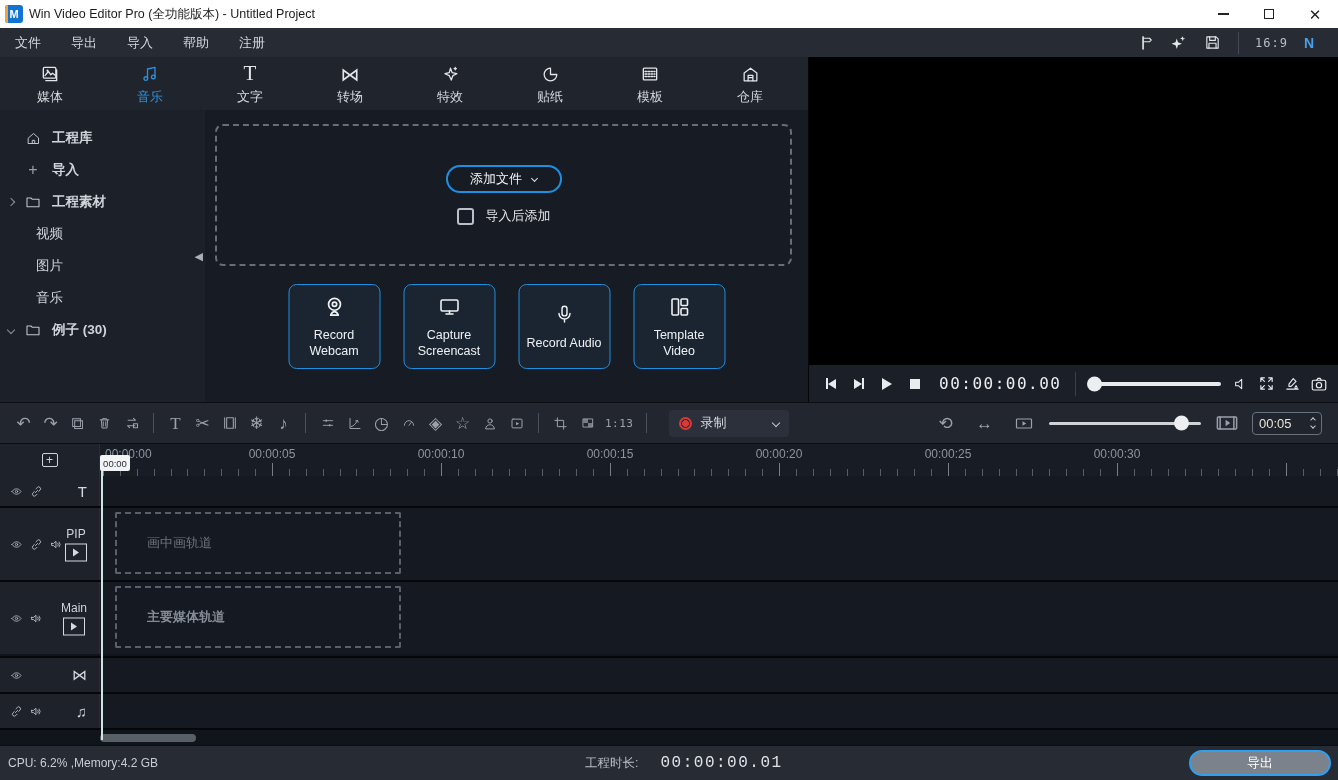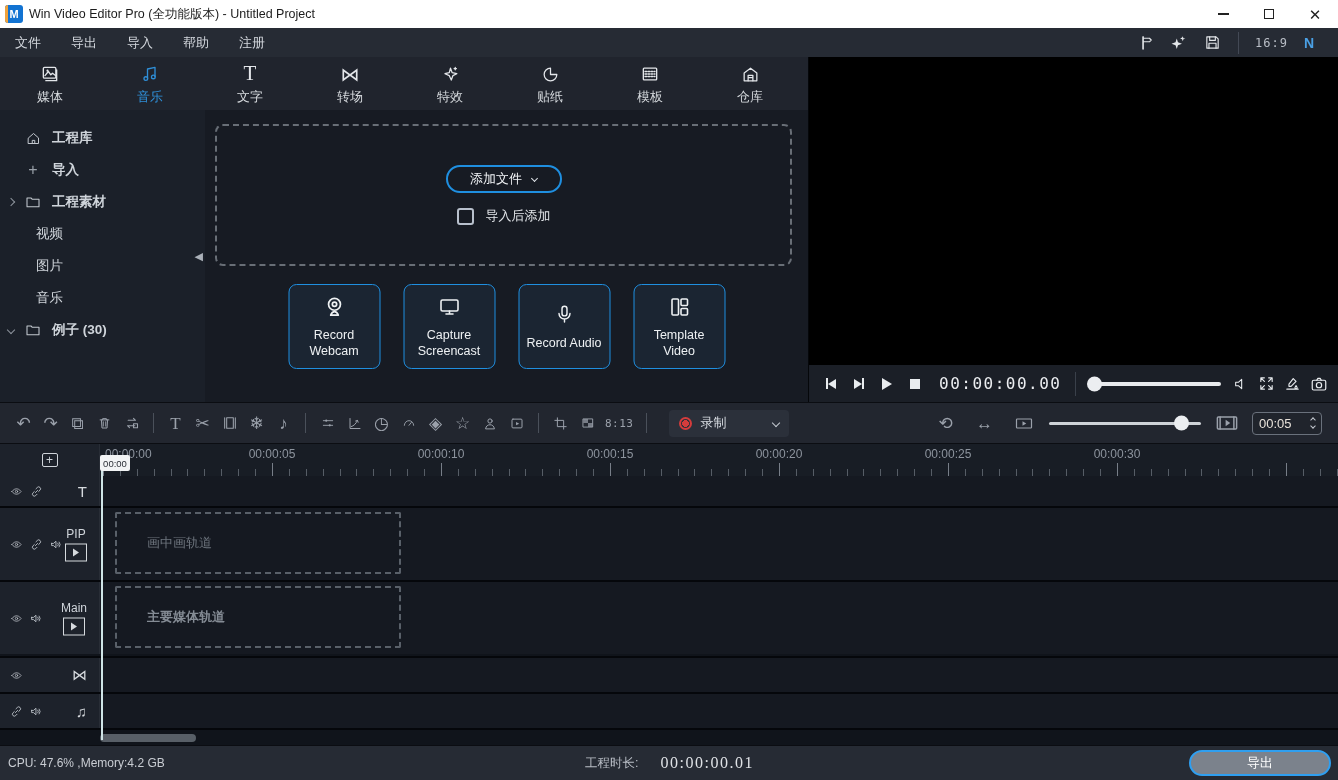--- a/index.html
+++ b/index.html
@@ -485,7 +485,7 @@
           <path d="M4 5h8v7H4zM12 12h8v7h-8z" fill="currentColor" opacity="0.7" stroke="none"></path>
         </svg>
       </span>
-    <span class="ratio-badge">8:13</span>
+    <span class="ratio-badge">1:13</span>
     <span class="tb-sep"></span>
     <div class="record-dd">
       <span class="rec-dot"></span>

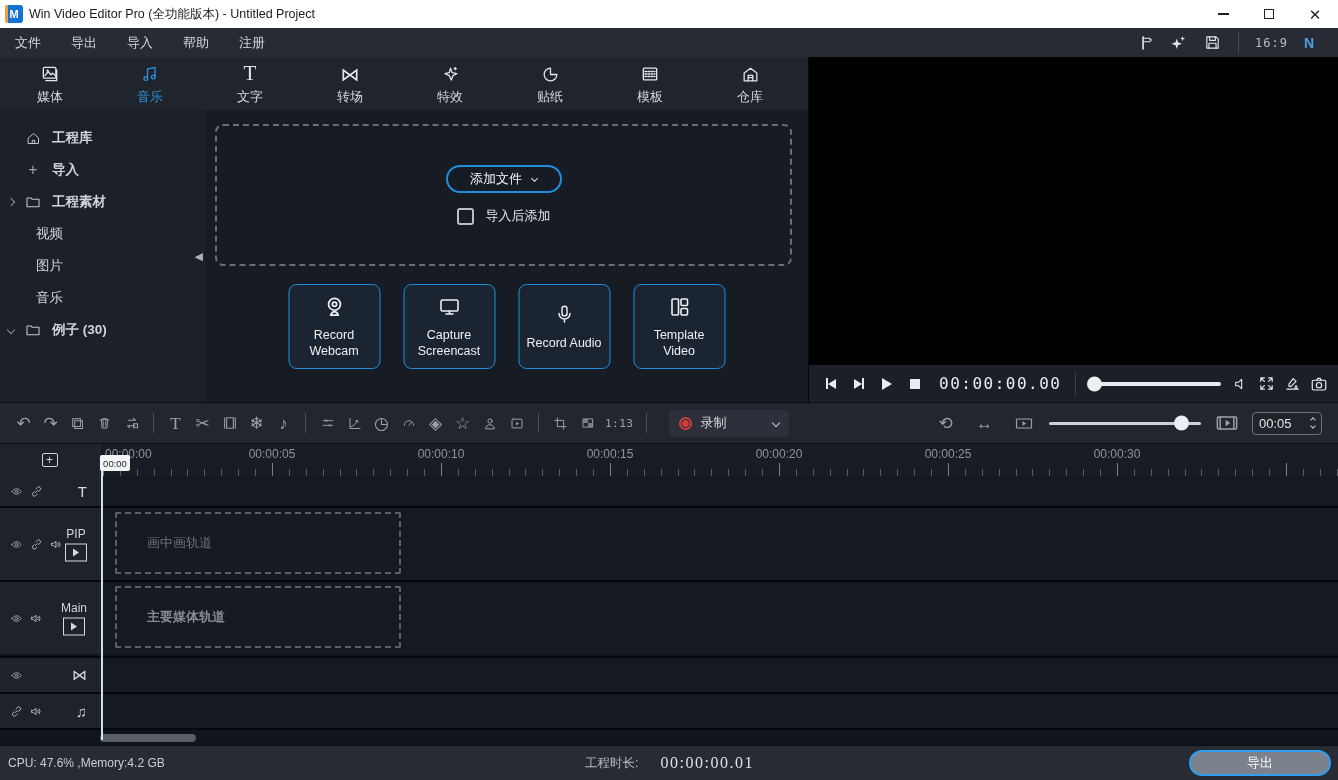--- a/index.html
+++ b/index.html
@@ -668,7 +668,7 @@
   </div>
 
   <div class="statusbar">
-    <span class="sys-info">CPU: 47.6% ,Memory:4.2 GB</span>
+    <span class="sys-info">CPU: 6.2% ,Memory:4.2 GB</span>
     <div class="dur-wrap">
       <span class="dur-lbl">工程时长:</span>
       <span class="dur-time">00:00:00.01</span>

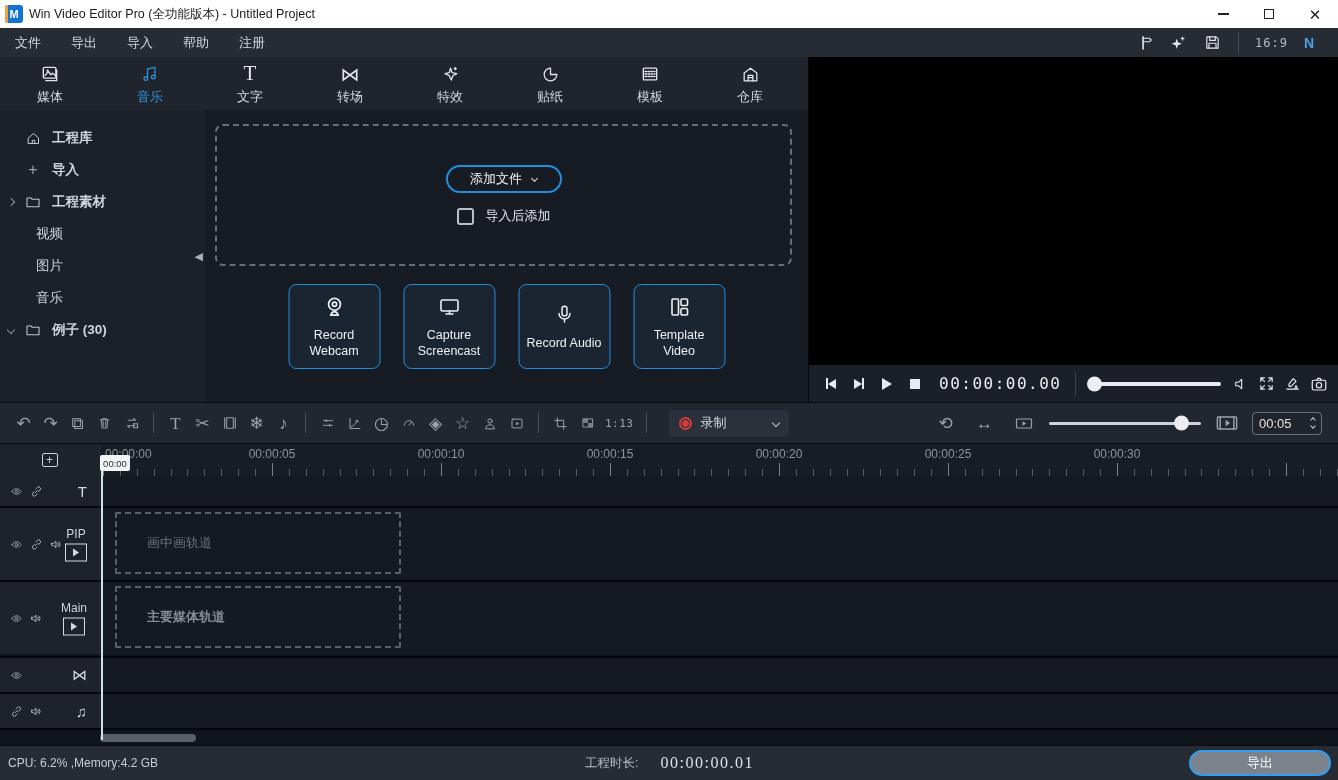--- a/index.html
+++ b/index.html
@@ -130,7 +130,7 @@
   .sys-info { font-size:12px; color:#c9cdd3; padding-left:8px; }
   .dur-wrap { position:absolute; left:585px; display:flex; align-items:center; gap:22px; }
   .dur-lbl { font-size:12.5px; color:#b9bec6; }
-  .dur-time { font-family:Liberation Serif, serif; font-size:16px; letter-spacing:1.5px; color:#dfe2e6; font-weight:300; }
+  .dur-time { font-family:Liberation Mono, monospace; font-size:16px; letter-spacing:1.5px; color:#dfe2e6; font-weight:300; }
   .export-btn { position:absolute; right:7px; top:4px; width:142px; height:26px; background:#7b828c; border:2px solid #2f9ff0; border-radius:14px; color:#fff; font-size:13px; display:flex; align-items:center; justify-content:center; }
 
   svg { display:block; }

